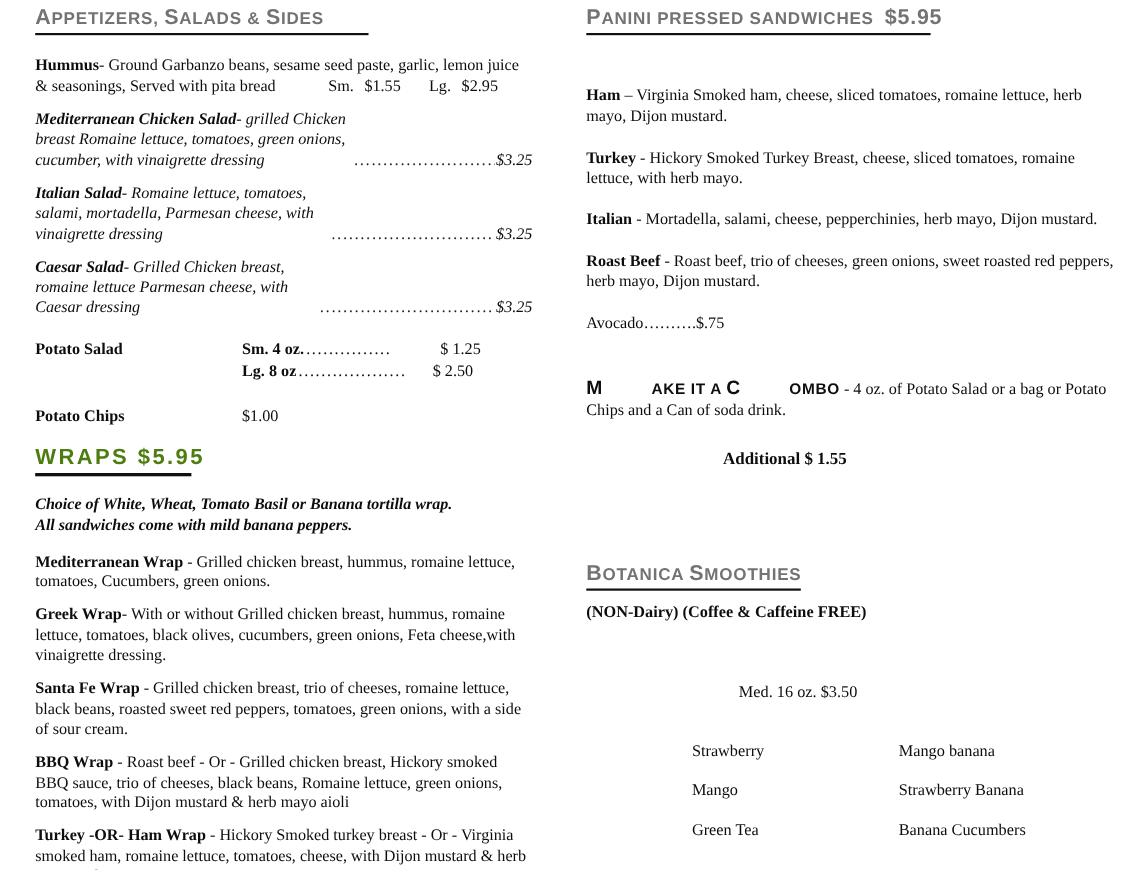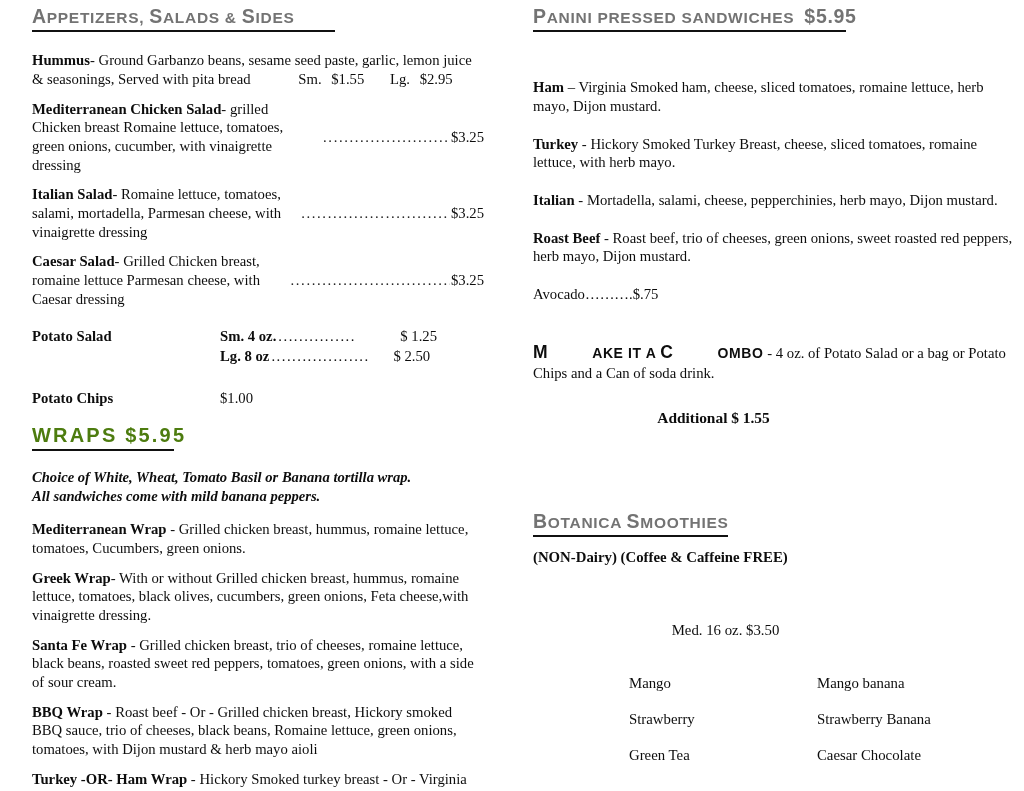--- a/index.html
+++ b/index.html
@@ -83,8 +83,9 @@
   
   .leader {
     display: flex;
-    align-items: center;
+    align-items: flex-end;
     width: 100%;
+    font-style: italic;
   }
   .leader .lead-text { flex: 0 1 auto; }
   .leader .dots {

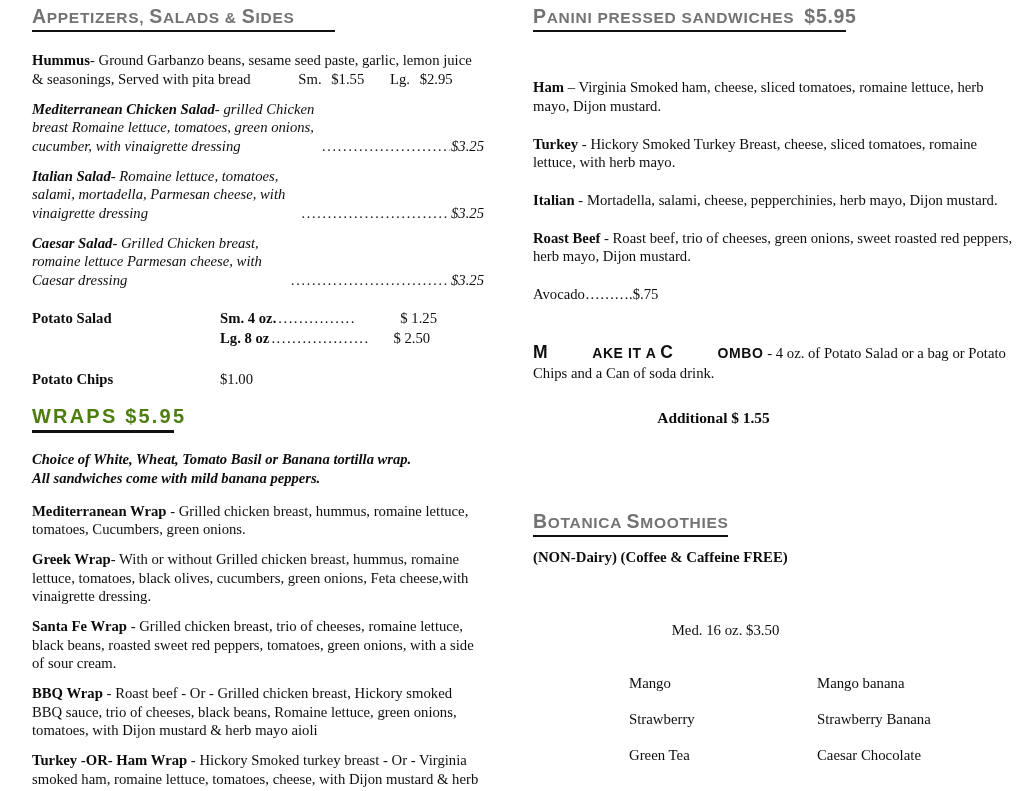--- a/index.html
+++ b/index.html
@@ -342,8 +342,8 @@
 
       <div class="flavors">
         <div class="fcol">
+          <div class="frow">Strawberry</div>
           <div class="frow">Mango</div>
-          <div class="frow">Strawberry</div>
           <div class="frow">Green Tea</div>
         </div>
         <div class="fcol">

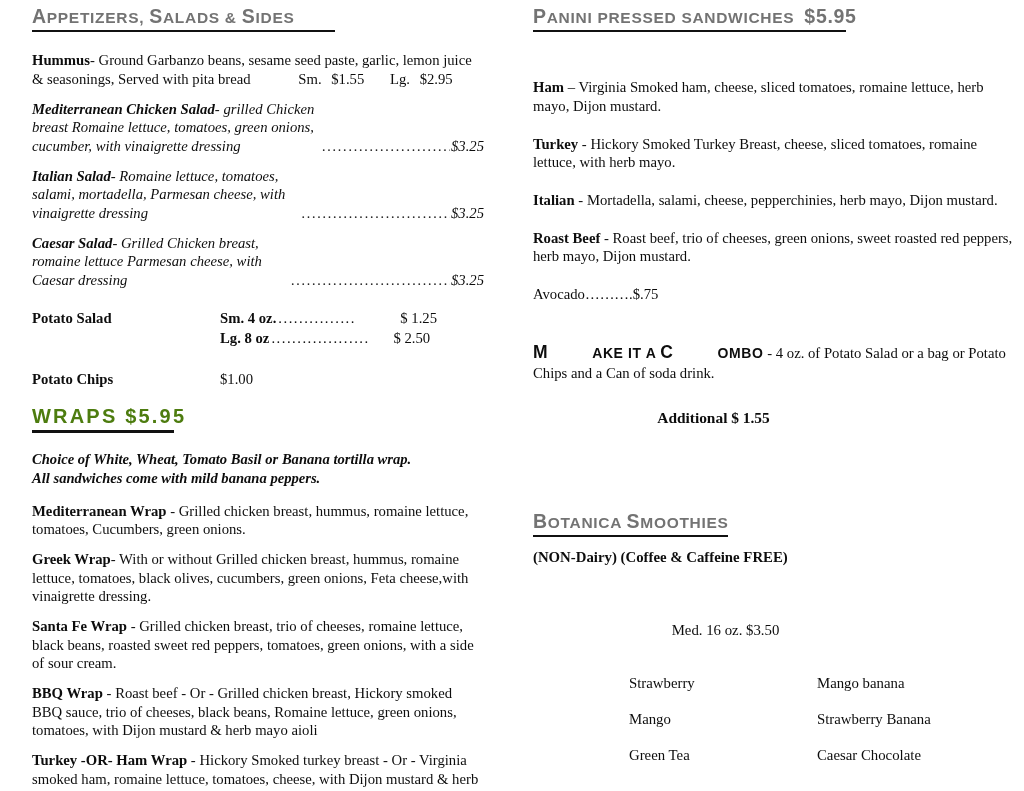--- a/index.html
+++ b/index.html
@@ -349,7 +349,7 @@
         <div class="fcol">
           <div class="frow">Mango banana</div>
           <div class="frow">Strawberry Banana</div>
-          <div class="frow">Caesar Chocolate</div>
+          <div class="frow">Banana Cucumbers</div>
         </div>
       </div>
     </div>

